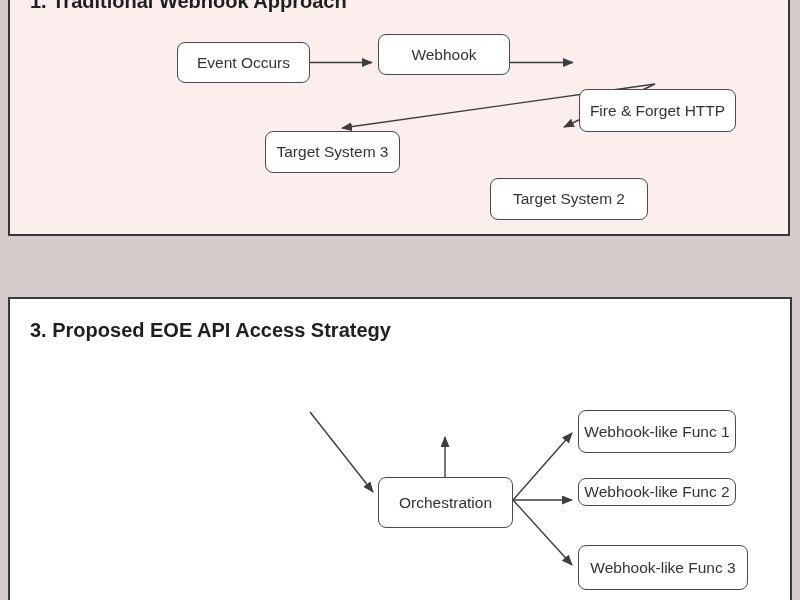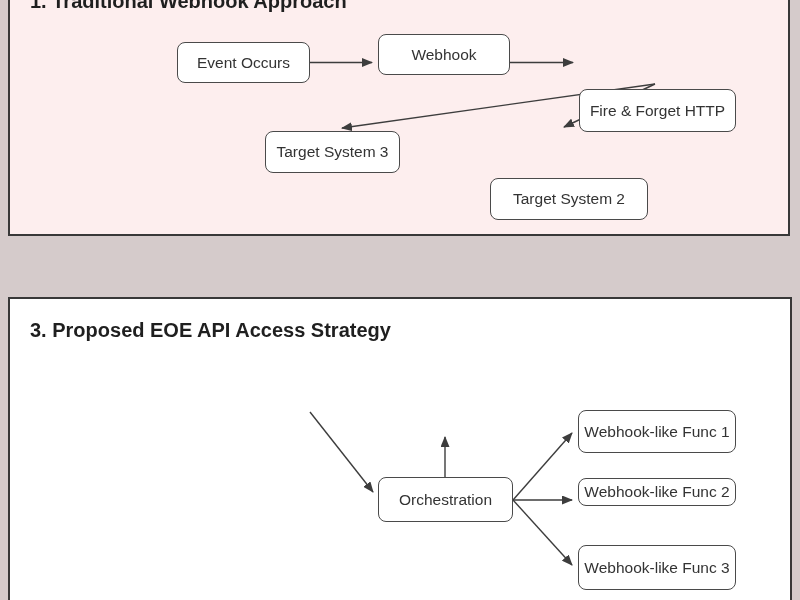--- a/index.html
+++ b/index.html
@@ -70,7 +70,7 @@
   
   #n-client { left: 176px; top: 388px; width: 134px; height: 44px; }
   #n-eoe    { left: 377px; top: 388px; width: 134px; height: 44px; }
-  #n-orch   { left: 378px; top: 477px; width: 135px; height: 45px; text-align: right; }
+  #n-orch   { left: 378px; top: 477px; width: 135px; height: 51px; text-align: right; }
   #n-func1  { left: 578px; top: 410px; width: 158px; height: 43px; }
   #n-func2  { left: 578px; top: 478px; width: 158px; height: 28px; }
   #n-func3  { left: 578px; top: 545px; width: 158px; height: 45px; }

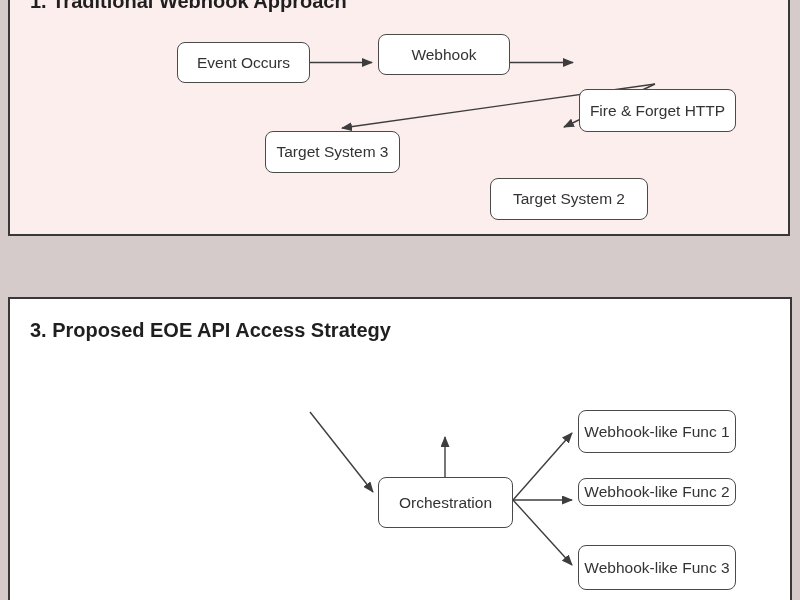--- a/index.html
+++ b/index.html
@@ -73,7 +73,7 @@
   #n-orch   { left: 378px; top: 477px; width: 135px; height: 51px; text-align: right; }
   #n-func1  { left: 578px; top: 410px; width: 158px; height: 43px; }
   #n-func2  { left: 578px; top: 478px; width: 158px; height: 28px; }
-  #n-func3  { left: 578px; top: 545px; width: 158px; height: 45px; }
+  #n-func3  { left: 578px; top: 545px; width: 170px; height: 45px; }
 </style>
 </head>
 <body>

